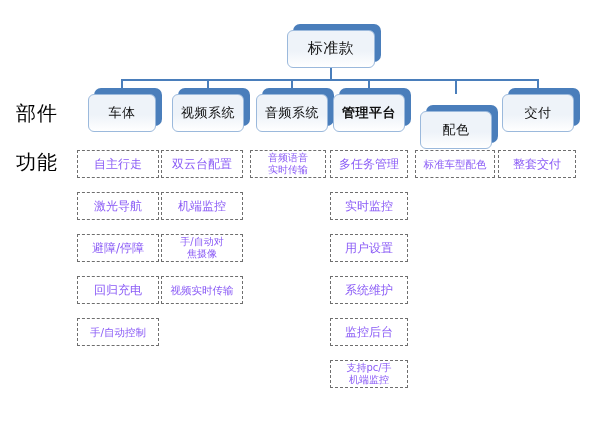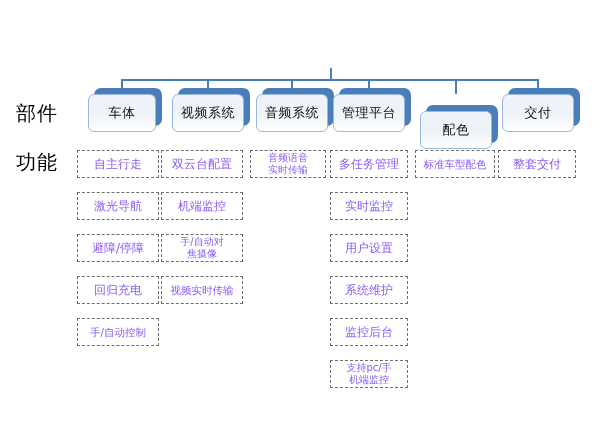--- a/index.html
+++ b/index.html
@@ -122,6 +122,12 @@
       <div class="conn conn-v" style="left: 537px; top: 79px; height: 15px;"></div>
     </div>
 
+  <div class="node root" id="root-node" style="left:287px; top:30px; width:88px; height:38px;">
+    <div class="backplate"></div>
+    <div class="face">
+      <span>标准款</span>
+    </div>
+  </div>
 
   <div id="columns">
       <div class="node" style="left: 88px; top: 94px; width: 68px; height: 38px;">

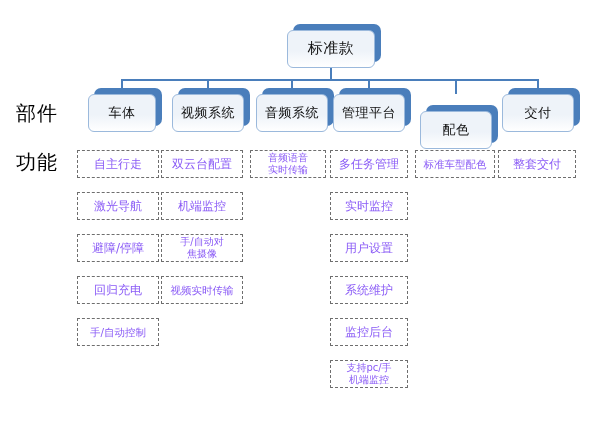--- a/index.html
+++ b/index.html
@@ -180,7 +180,7 @@
         <span>音频语音
 实时传输</span>
       </div>
-      <div class="node" style="left: 333px; top: 94px; width: 72px; height: 38px;">
+      <div class="node" style="left: 333px; top: 94px; width: 72px; height: 38px; font-weight: bold;">
         <div class="backplate"></div>
         <div class="face">
           <span>管理平台</span>

